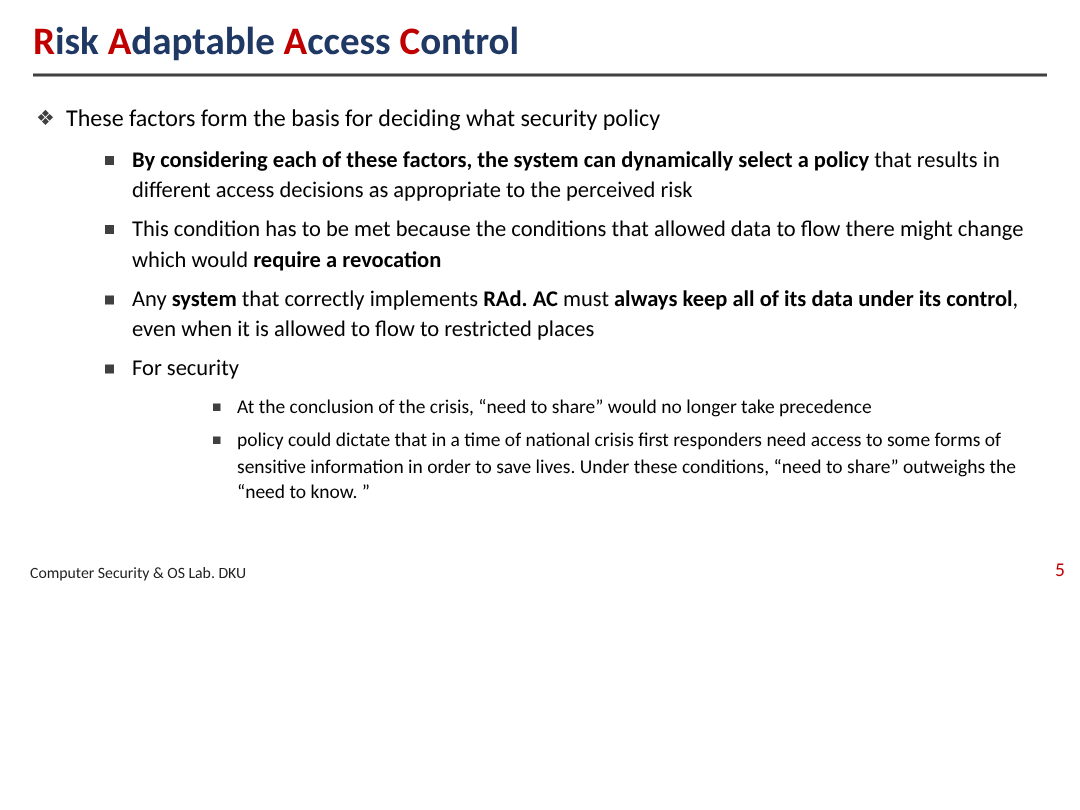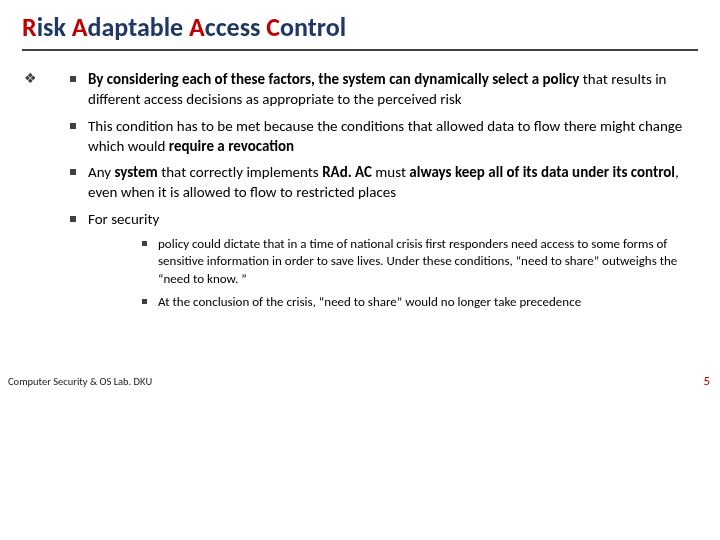--- a/index.html
+++ b/index.html
@@ -39,6 +39,7 @@
 
 
     <div class="bul1">
+      <span>These factors form the basis for deciding what security policy</span>
 
       <div class="sub">
 

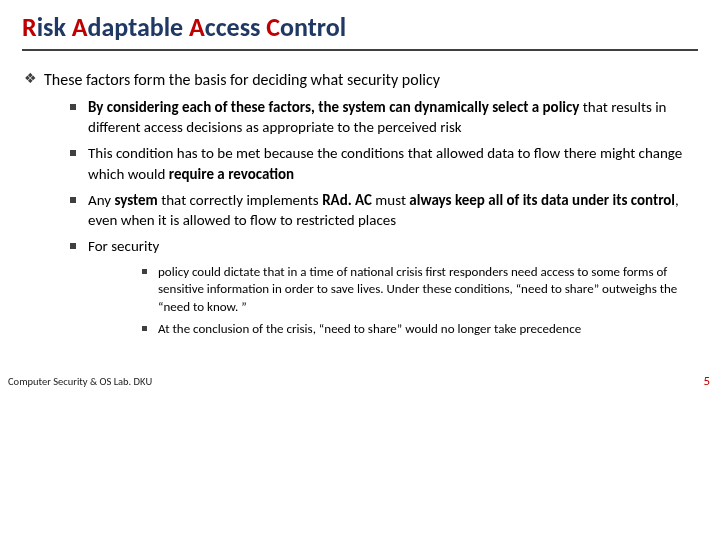--- a/index.html
+++ b/index.html
@@ -60,10 +60,10 @@
 
           <div class="bul3grp">
             <div class="bul3">
-              <span>policy could dictate that in a time of national crisis first responders need access to some forms of sensitive information in order to save lives. Under these conditions, “need to share” outweighs the “need to know. ”</span>
+              <span>At the conclusion of the crisis, “need to share” would no longer take precedence</span>
             </div>
             <div class="bul3">
-              <span>At the conclusion of the crisis, “need to share” would no longer take precedence</span>
+              <span>policy could dictate that in a time of national crisis first responders need access to some forms of sensitive information in order to save lives. Under these conditions, “need to share” outweighs the “need to know. ”</span>
             </div>
           </div>
         </div>

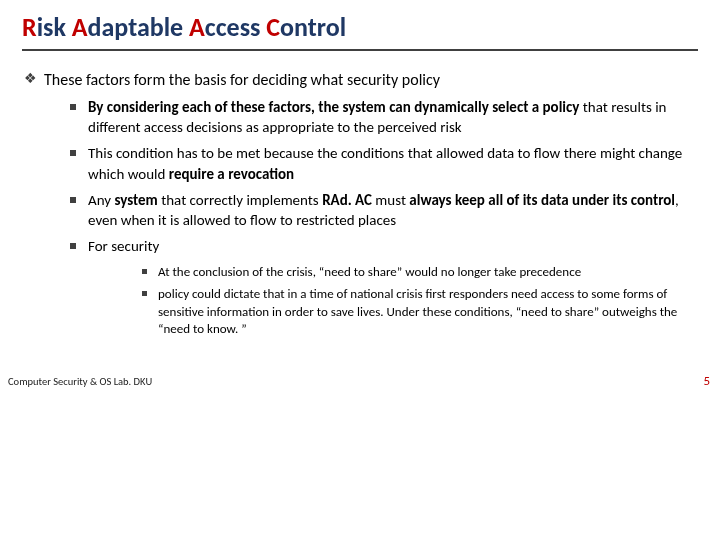--- a/index.html
+++ b/index.html
@@ -23,7 +23,7 @@
 
   .u { font-weight: 700; }
 
-  .footer-left { position: absolute; left: 8px; bottom: 6px; font-size: 10.5px; color: #222; }
+  .footer-left { position: absolute; left: 20px; bottom: 6px; font-size: 10.5px; color: #222; }
   .footer-right { position: absolute; right: 10px; bottom: 6px; font-size: 13px; color: #c00000; }
 </style>
 </head>

